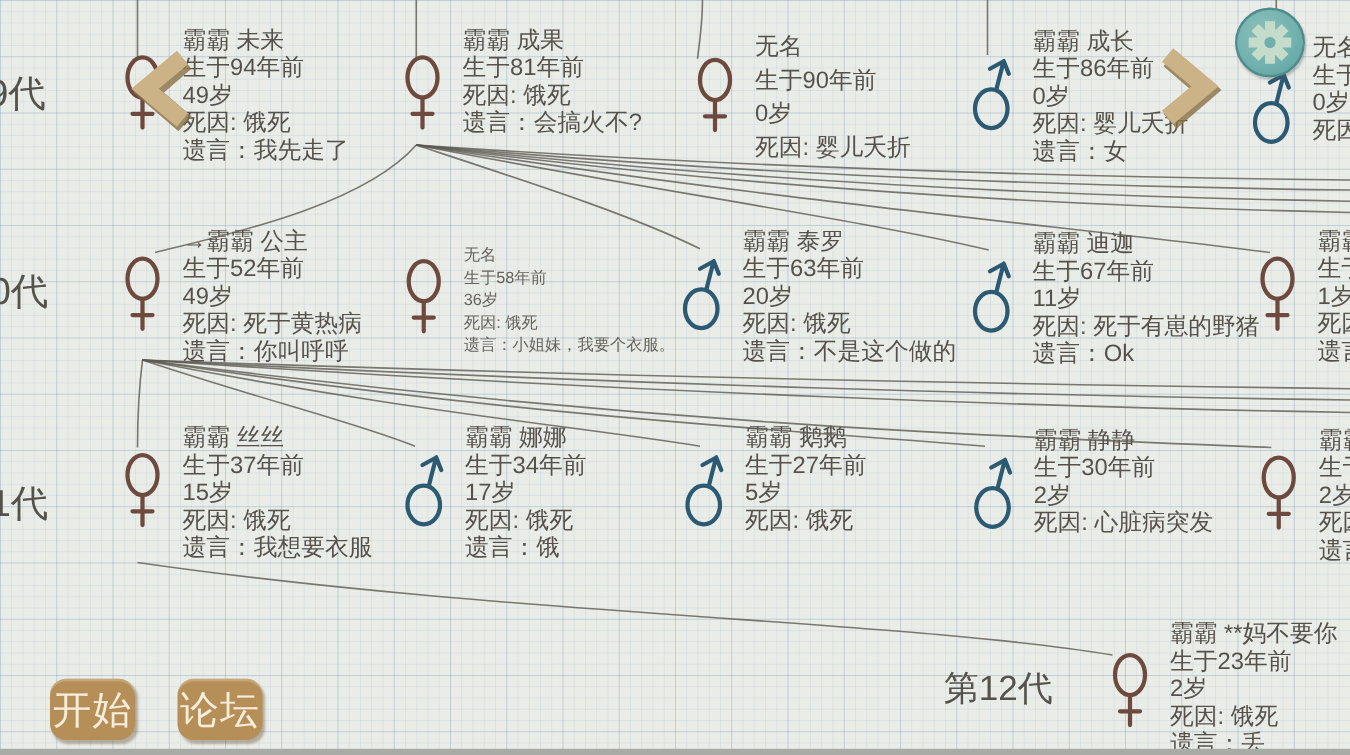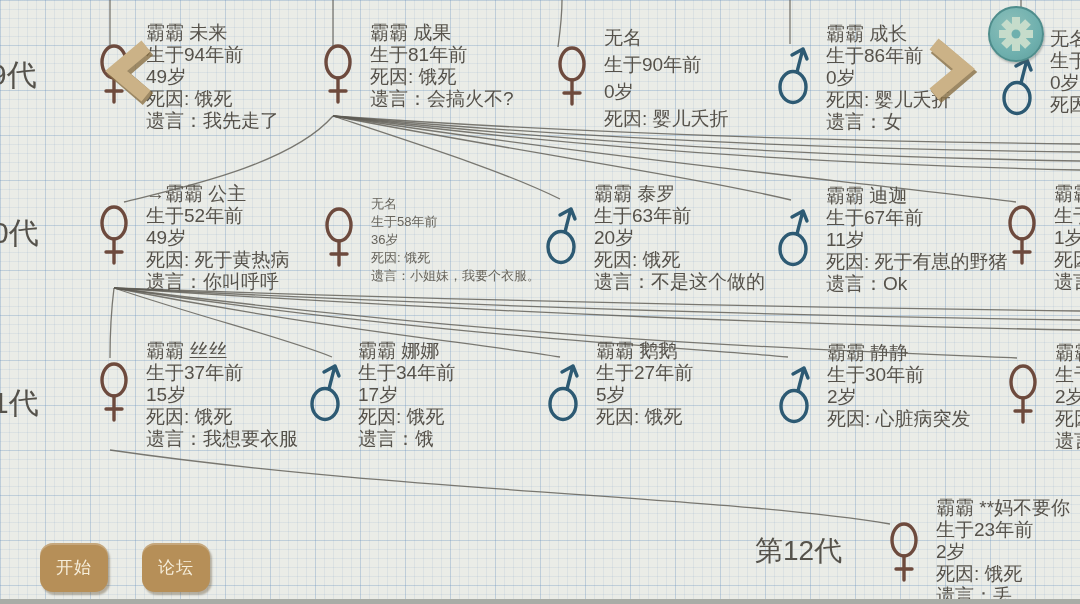--- a/index.html
+++ b/index.html
@@ -217,7 +217,7 @@
         <div>遗言：我想要衣服</div>
       </div>
   </div>
-  <div class="char" style="left:308px;top:340px">
+  <div class="char" style="left:322px;top:340px">
     <svg class="sym m" width="36" height="64" viewBox="0 0 36 64">
         <ellipse class="st" cx="17" cy="44" rx="13" ry="15.5"></ellipse>
         <path class="st" d="M21 29 C23 21 25 13 27 6 M27 6 L16 12 M27 6 L31 16"></path>

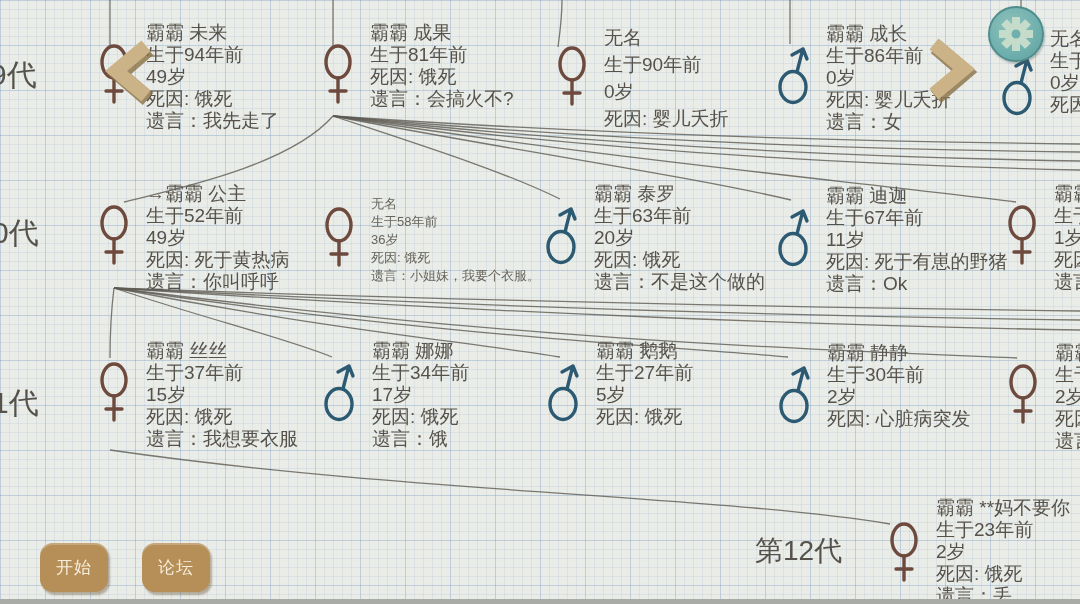--- a/index.html
+++ b/index.html
@@ -35,7 +35,7 @@
     border:2px solid #4f8d8c;box-sizing:border-box;z-index:6;cursor:pointer;
     display:flex;align-items:center;justify-content:center;box-shadow:1px 2px 2px rgba(80,90,90,.35);}
   .btn{position:absolute;top:543px;width:68px;height:49px;background:#b68f58;border-radius:13px;
-    color:#f6eedb;font-size:17px;display:flex;align-items:center;justify-content:center;z-index:6;
+    color:#f6eedb;font-size:31px;display:flex;align-items:center;justify-content:center;z-index:6;
     box-shadow:2px 3px 2px rgba(100,80,50,.4), inset 0 2px 0 rgba(255,255,255,.22);cursor:pointer;letter-spacing:1px;}
   .gen12{position:absolute;left:755px;top:532px;font-size:28px;color:#55524b;z-index:2;}
   .bstrip{position:absolute;bottom:0;left:0;width:1080px;height:5px;background:#a9aca6;z-index:7;}

